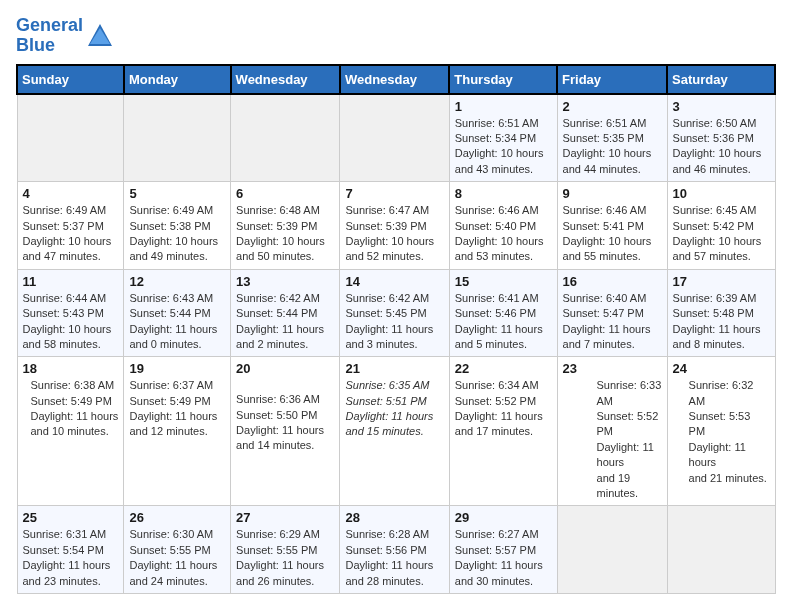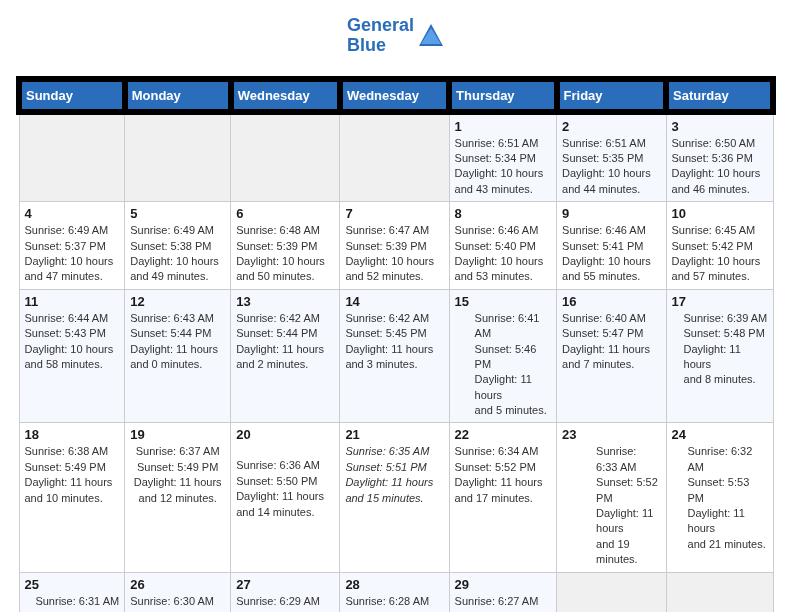--- a/index.html
+++ b/index.html
@@ -12,9 +12,9 @@
     }
     .header-area {
       display: flex;
-      justify-content: center;
+      justify-content: flex-start;
       align-items: flex-start;
-      margin-bottom: 20px;
+      margin-bottom: 8px;
     }
     .logo {
       display: flex;

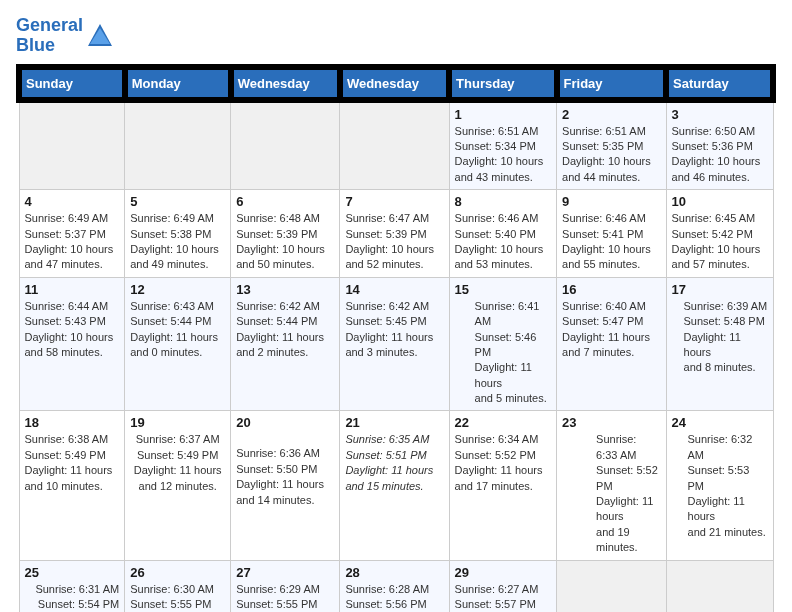--- a/index.html
+++ b/index.html
@@ -59,7 +59,7 @@
       text-align: left;
       font-size: 13px;
       font-weight: bold;
-      border: 6px solid #000000;
+      border: 2px solid #000000;
     }
     tbody tr td {
       border: 1px solid #ccc;

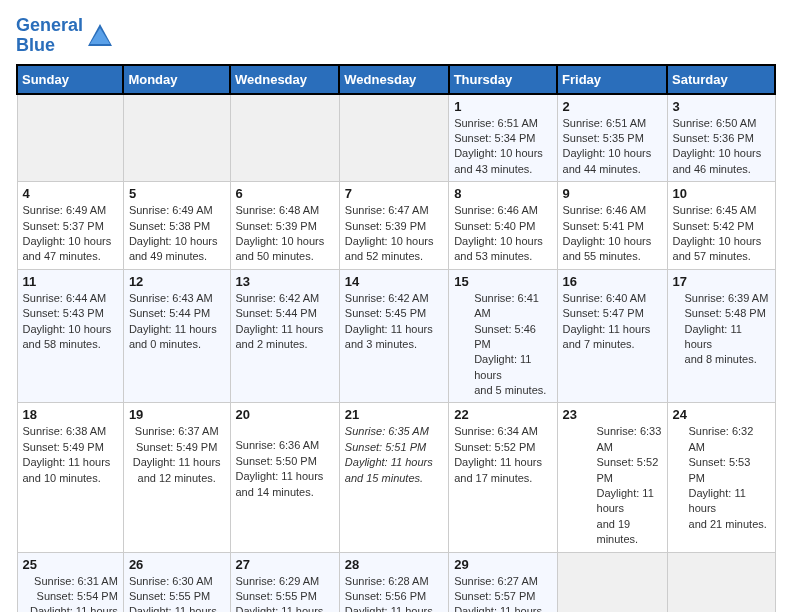--- a/index.html
+++ b/index.html
@@ -234,7 +234,7 @@
         </td>
         <td>
           <span class="day-num">15</span>
-          <div class="day-detail" style="white-space: pre-line; margin-left: 20px;">Sunrise: 6:41 AM
+          <div class="day-detail" style="white-space: pre-line;">Sunrise: 6:41 AM
 Sunset: 5:46 PM
 Daylight: 11 hours
 and 5 minutes.</div>

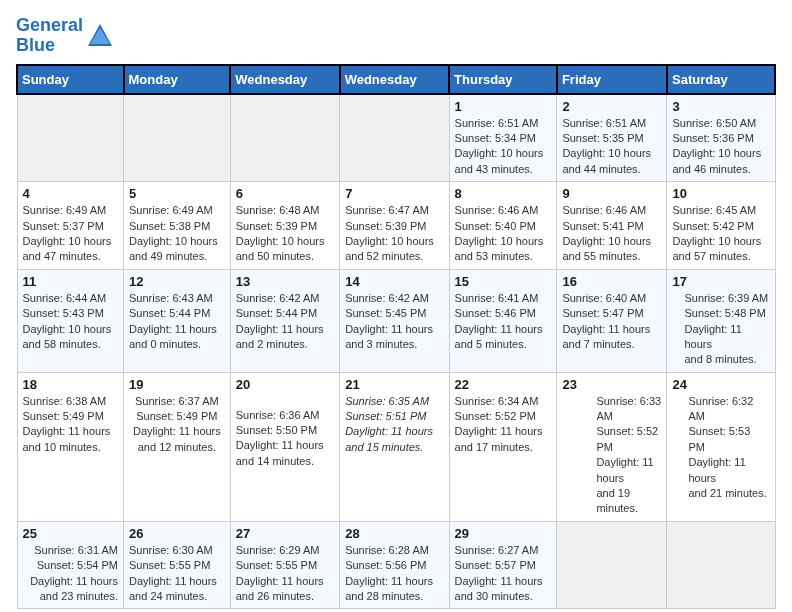--- a/index.html
+++ b/index.html
@@ -248,7 +248,7 @@
         </td>
         <td>
           <span class="day-num">17</span>
-          <div class="day-detail" style="white-space: pre-line; margin-left: 12px;">Sunrise: 6:39 AM
+          <div class="day-detail" style="white-space: pre-line;">Sunrise: 6:39 AM
 Sunset: 5:48 PM
 Daylight: 11 hours
 and 8 minutes.</div>

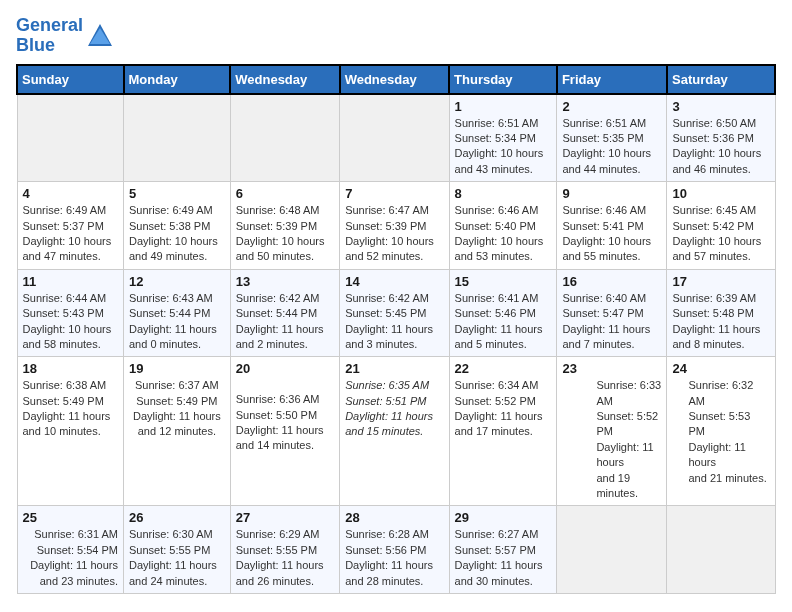--- a/index.html
+++ b/index.html
@@ -257,7 +257,7 @@
       <tr>
         <td>
           <span class="day-num">18</span>
-          <div class="day-detail" style="white-space: pre-line;">Sunrise: 6:38 AM
+          <div class="day-detail" style="white-space: pre-line; margin-left: 8px;">Sunrise: 6:38 AM
 Sunset: 5:49 PM
 Daylight: 11 hours
 and 10 minutes.</div>

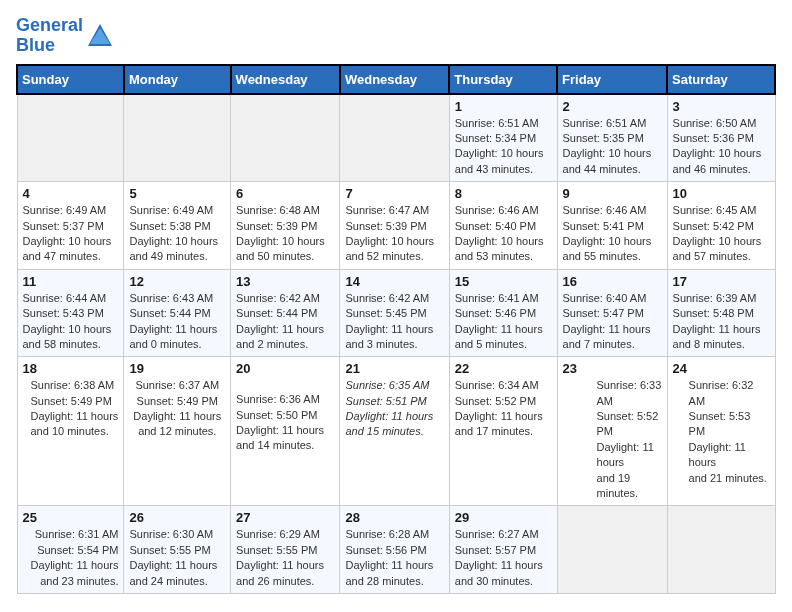--- a/index.html
+++ b/index.html
@@ -264,7 +264,7 @@
         </td>
         <td>
           <span class="day-num">19</span>
-          <div class="day-detail" style="white-space: pre-line; text-align: center;">Sunrise: 6:37 AM
+          <div class="day-detail" style="white-space: pre-line;">Sunrise: 6:37 AM
 Sunset: 5:49 PM
 Daylight: 11 hours
 and 12 minutes.</div>

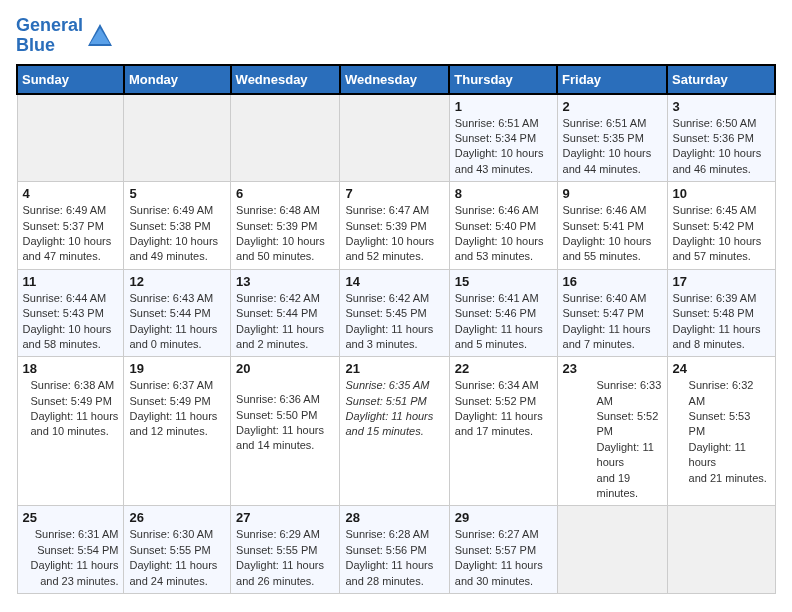--- a/index.html
+++ b/index.html
@@ -308,7 +308,7 @@
       <tr>
         <td>
           <span class="day-num">25</span>
-          <div class="day-detail" style="white-space: pre-line; text-align: right;">Sunrise: 6:31 AM
+          <div class="day-detail" style="white-space: pre-line;">Sunrise: 6:31 AM
 Sunset: 5:54 PM
 Daylight: 11 hours
 and 23 minutes.</div>

